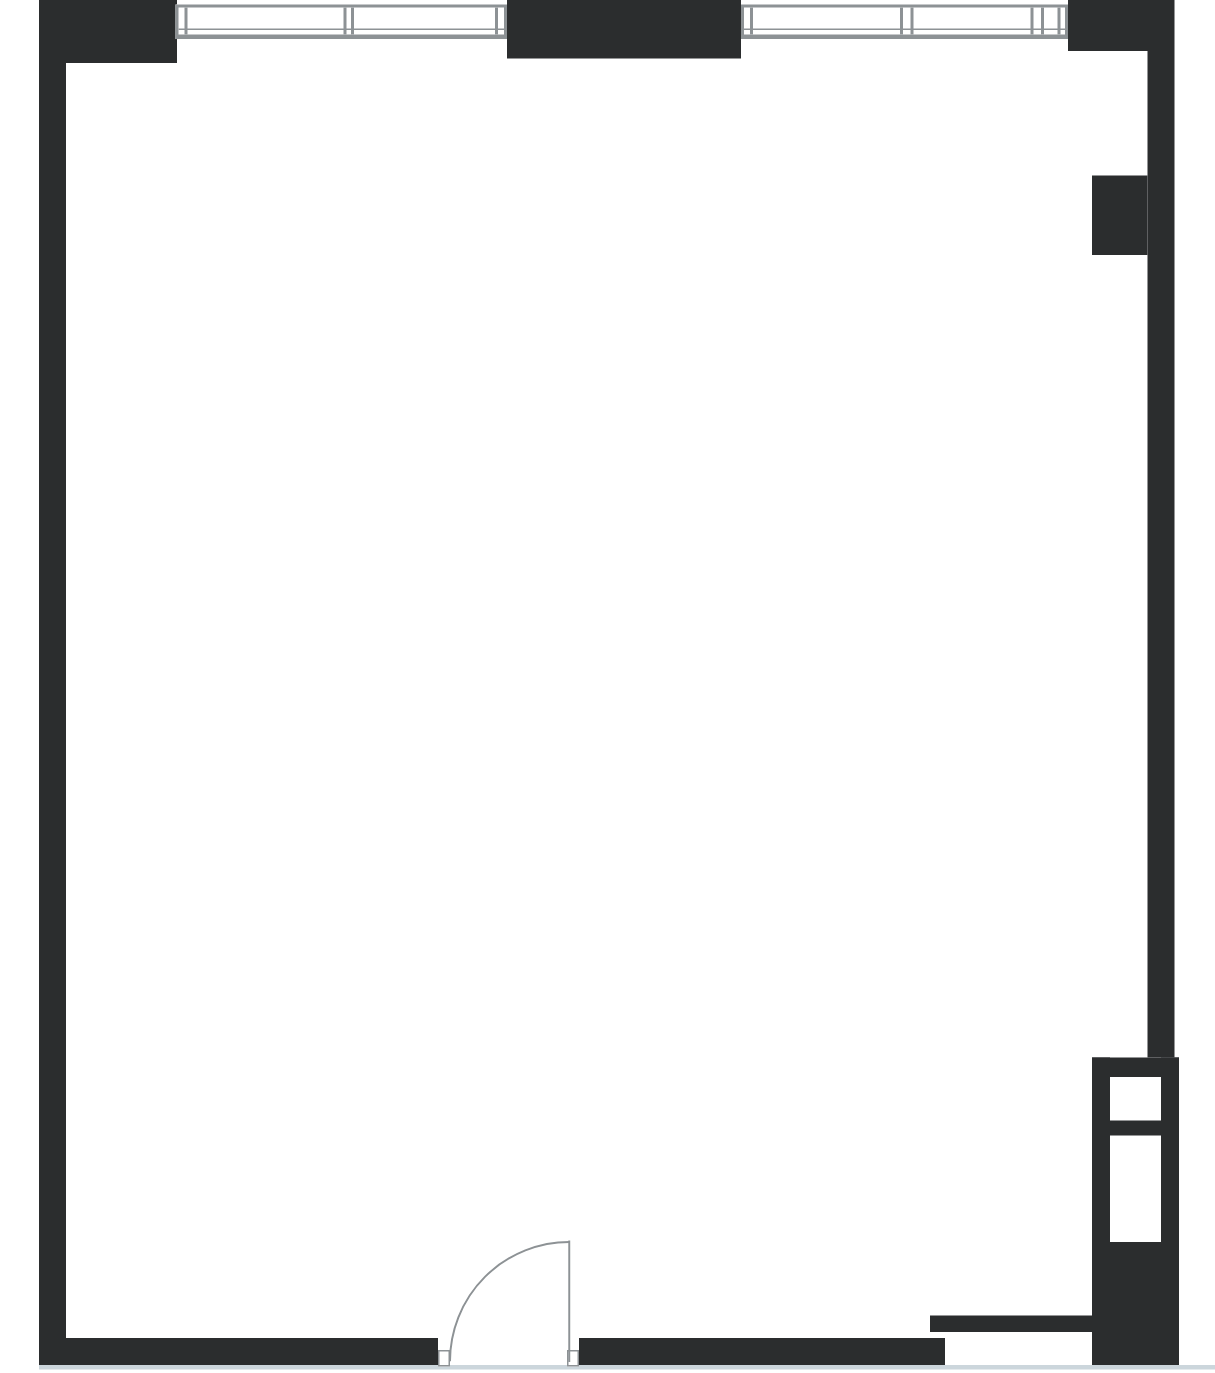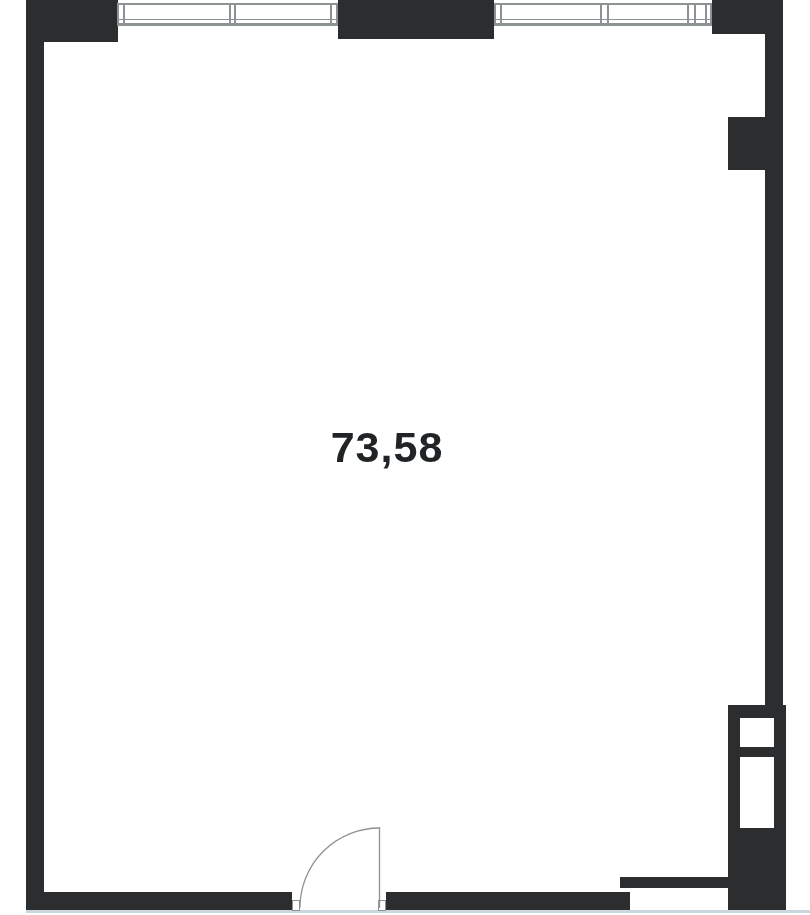--- a/index.html
+++ b/index.html
@@ -107,7 +107,6 @@
     <path d="M379.5 828 A79.5 79.5 0 0 0 300 907.5"></path>
   </svg>
 
-  <div class="area-label">73,58</div>
 
 </div>
 

